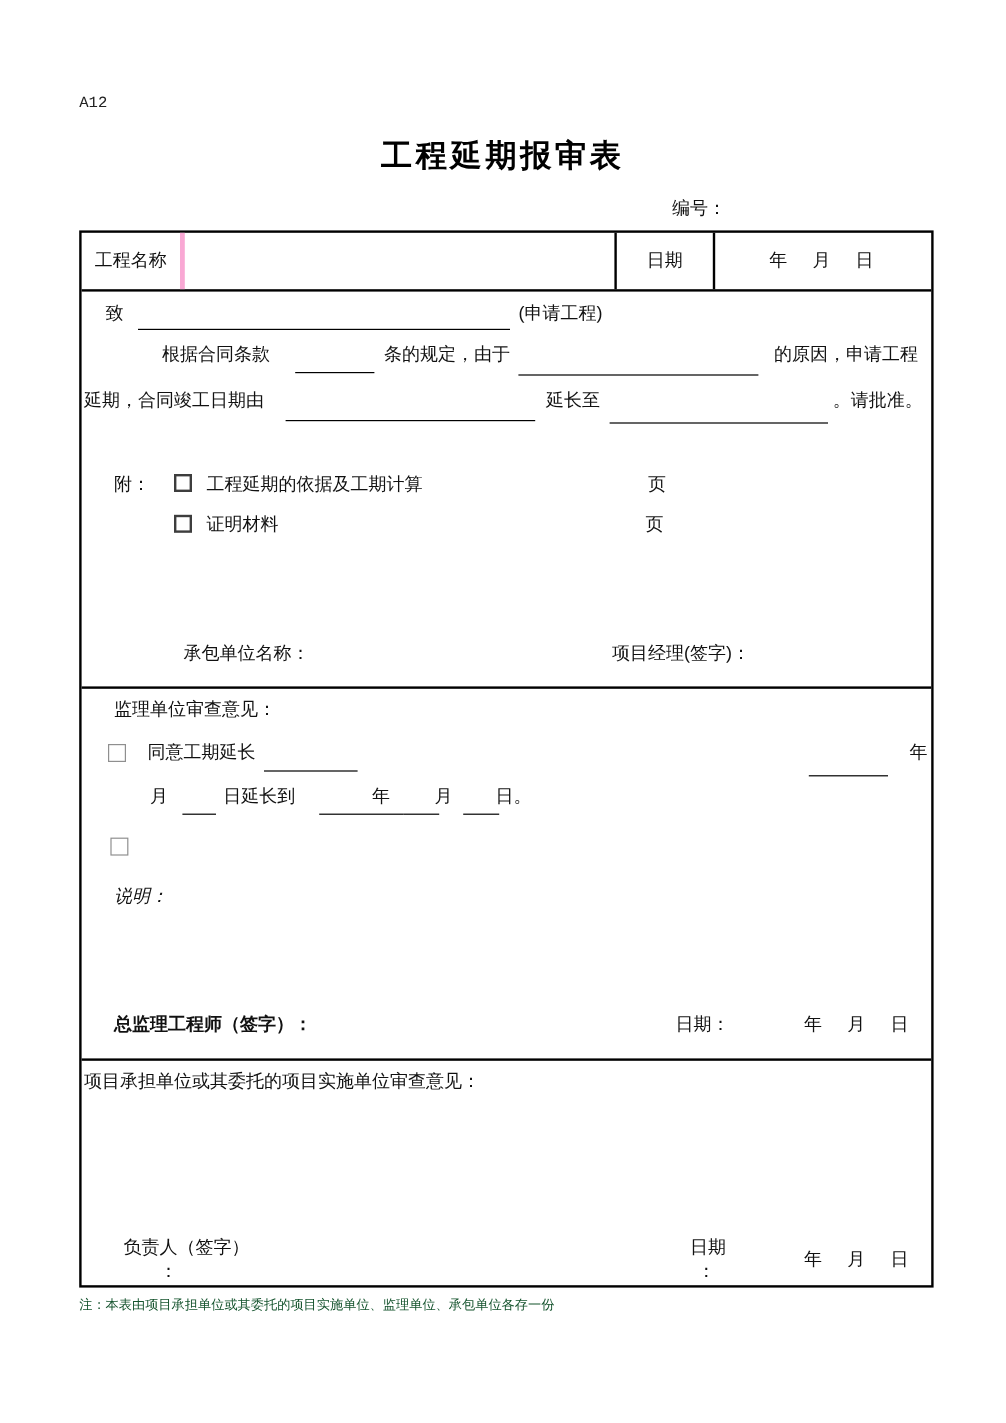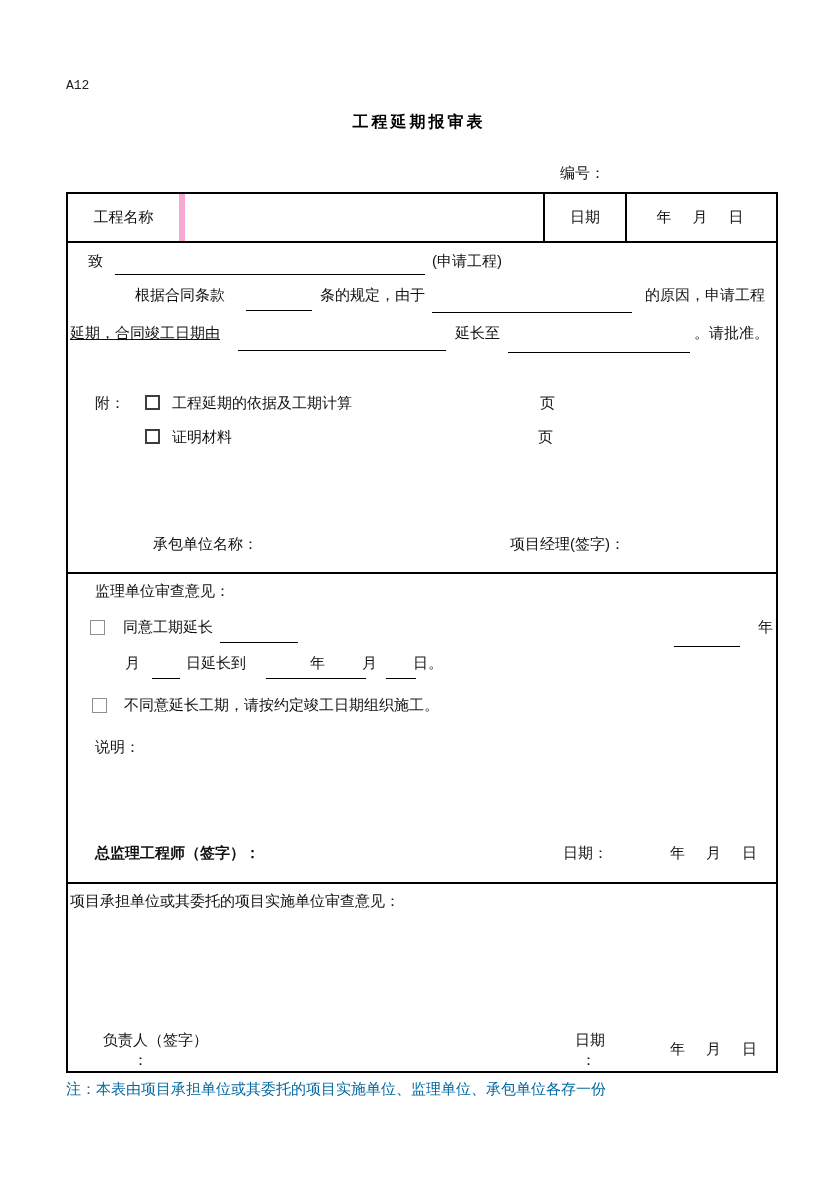--- a/index.html
+++ b/index.html
@@ -8,7 +8,7 @@
   .abs{position:absolute;white-space:nowrap;}
   .form-code{font-family:"Liberation Mono", monospace;font-size:13px;color:#222;}
   .title{position:absolute;top:112px;left:0;width:100%;text-align:center;
-         font-size:16px;font-weight:bold;letter-spacing:3px;color:#000;}
+         font-size:26px;font-weight:bold;letter-spacing:3px;color:#000;}
   .serial{font-size:15px;}
   .table{position:absolute;left:66px;top:192px;width:712px;height:881px;
          border:2px solid #000;box-sizing:border-box;}

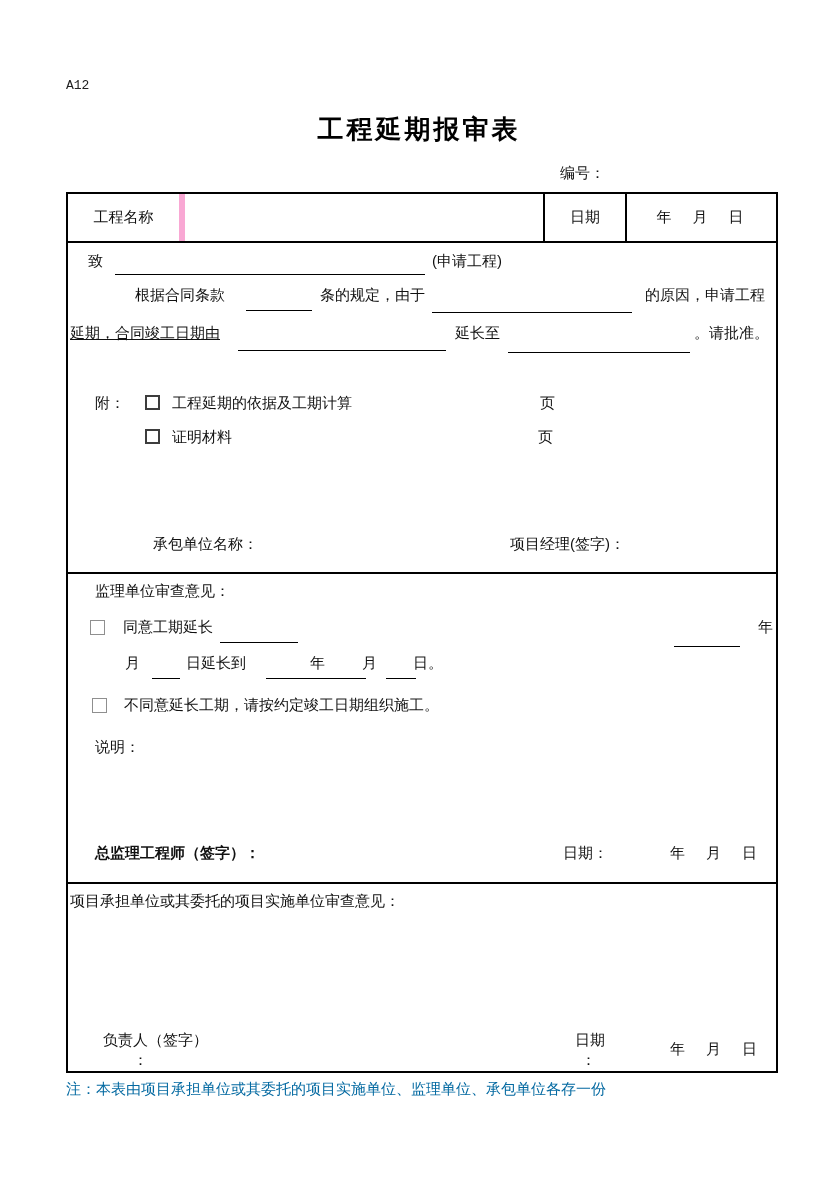--- a/index.html
+++ b/index.html
@@ -15,7 +15,7 @@
   .hdr-row{position:absolute;top:0;left:0;right:0;height:49px;display:flex;
            border-bottom:2px solid #000;box-sizing:border-box;}
   .hdr-cell{display:flex;align-items:center;justify-content:center;box-sizing:border-box;}
-  .hc1{width:117px;border-right:6px solid #f9a8d4;}
+  .hc1{width:86px;border-right:4px solid #f9a8d4;}
   .hc2{width:360px;border-right:2px solid #000;}
   .hc3{width:82px;border-right:2px solid #000;}
   .hc4{flex:1;letter-spacing:3px;}

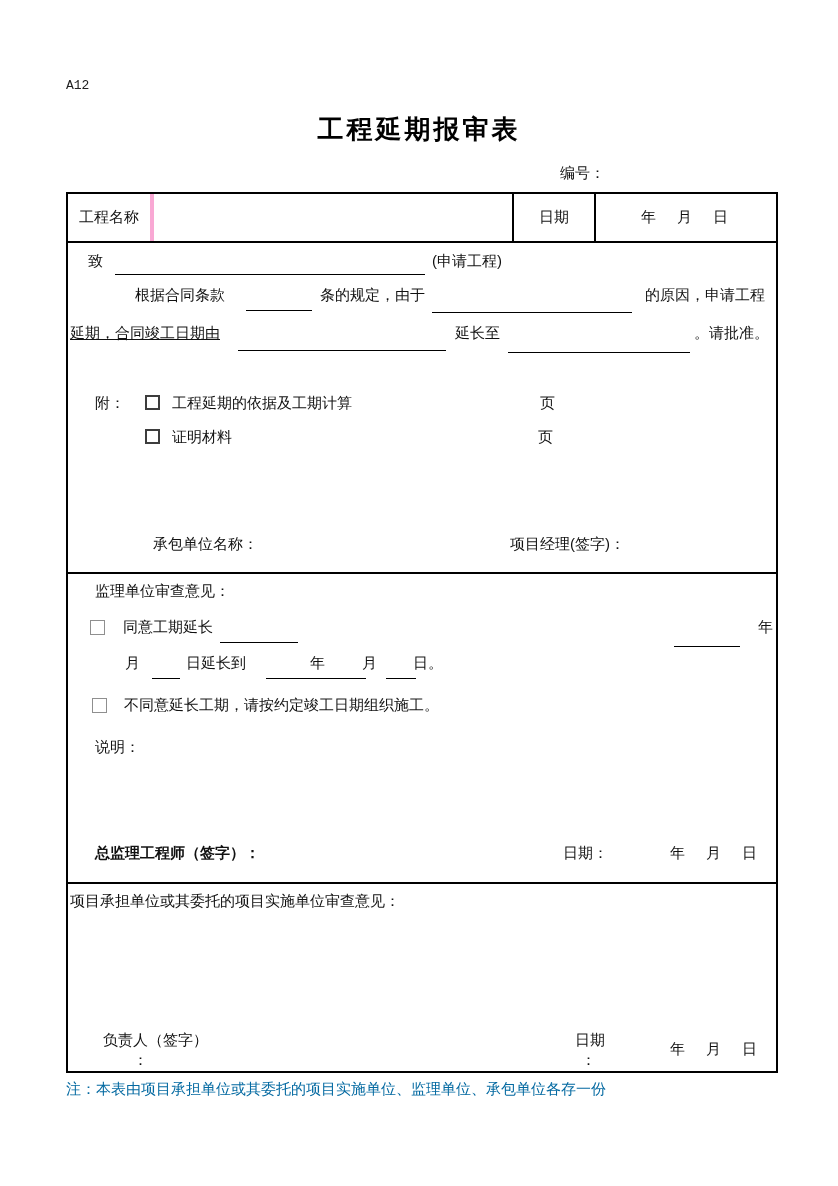--- a/index.html
+++ b/index.html
@@ -57,7 +57,7 @@
     <div class="uline" style="left:364px;top:118px;width:200px;"></div>
     <span class="abs" style="left:577px;top:92px;">的原因，申请工程</span>
 
-    <span class="abs" style="left:2px;top:130px;text-decoration:underline;">延期，合同竣工日期由</span>
+    <span class="abs" style="left:2px;top:130px;">延期，合同竣工日期由</span>
     <div class="uline" style="left:170px;top:156px;width:208px;"></div>
     <span class="abs" style="left:387px;top:130px;">延长至</span>
     <div class="uline" style="left:440px;top:158px;width:182px;"></div>

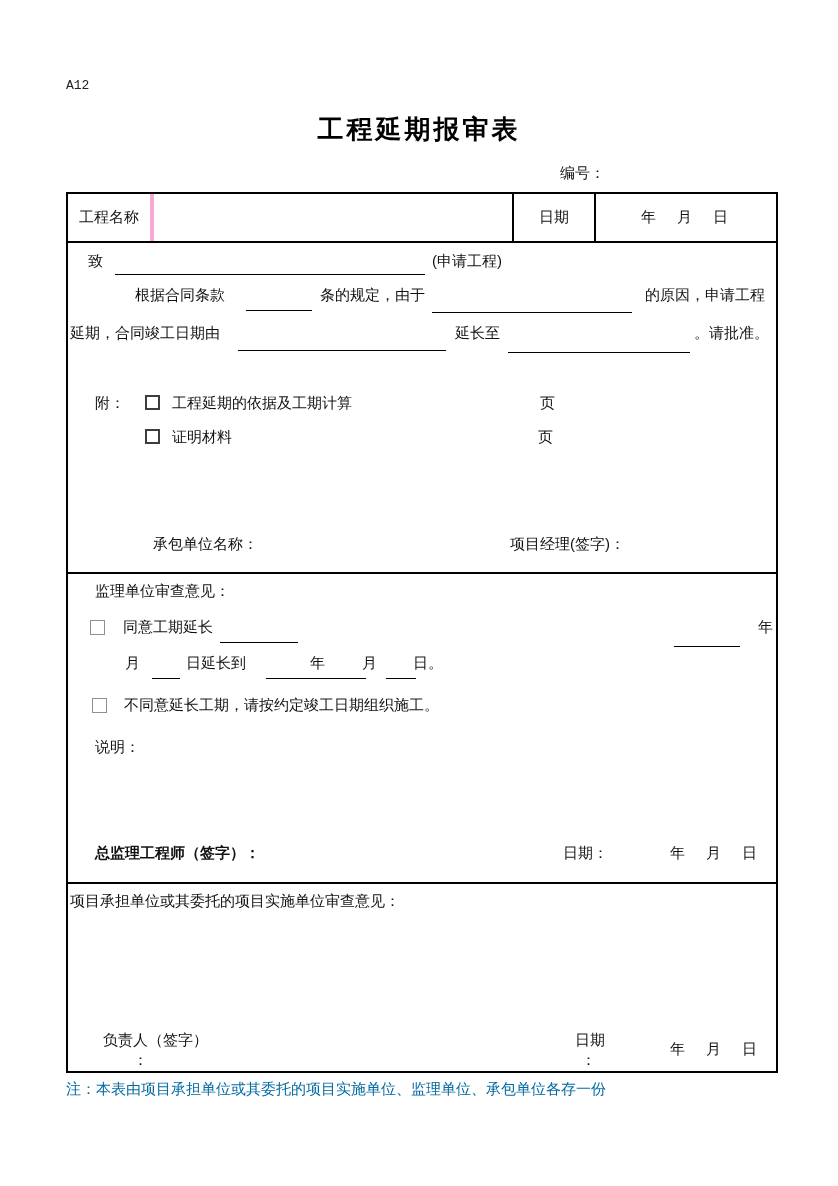--- a/index.html
+++ b/index.html
@@ -96,7 +96,6 @@
     <span class="abs" style="left:345px;top:460px;">日。</span>
 
     <div class="cb light" style="left:24px;top:504px;"></div>
-    <span class="abs" style="left:56px;top:502px;">不同意延长工期，请按约定竣工日期组织施工。</span>
 
     <span class="abs" style="left:27px;top:544px;">说明：</span>
 

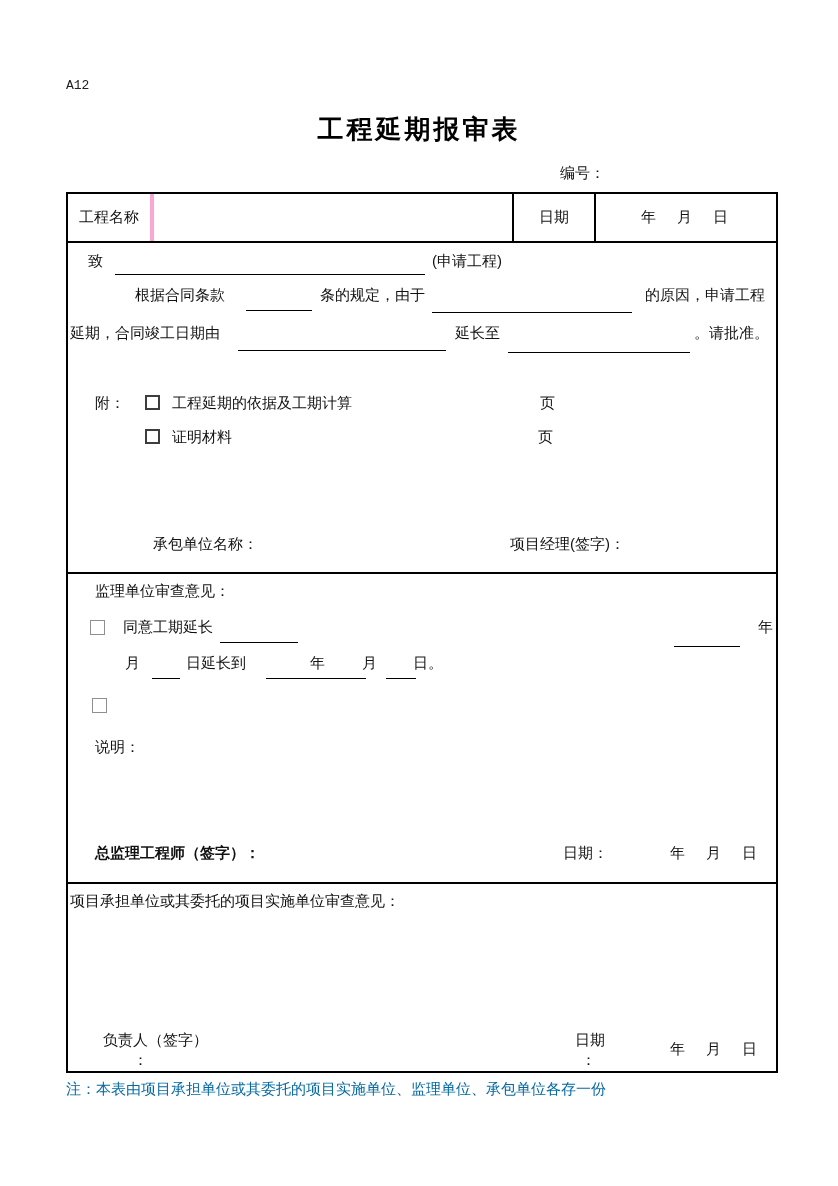--- a/index.html
+++ b/index.html
@@ -97,7 +97,7 @@
 
     <div class="cb light" style="left:24px;top:504px;"></div>
 
-    <span class="abs" style="left:27px;top:544px;">说明：</span>
+    <span class="abs" style="left:27px;top:544px;font-style:italic;">说明：</span>
 
     <span class="abs" style="left:27px;top:650px;font-weight:bold;">总监理工程师（签字）：</span>
     <span class="abs" style="left:495px;top:650px;">日期：</span>

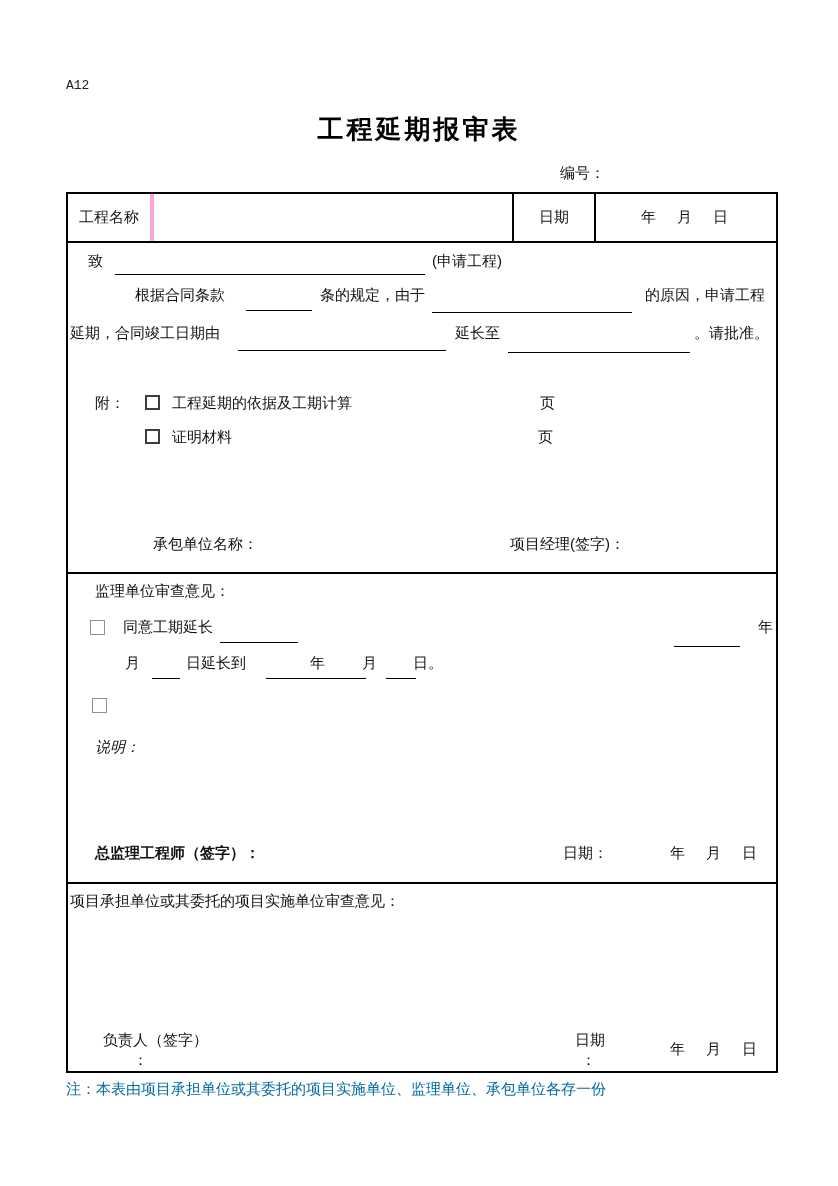--- a/index.html
+++ b/index.html
@@ -26,7 +26,7 @@
   .cb.light{border:1px solid #8f8f8f;}
   .ymd{letter-spacing:3px;}
   .stack{line-height:20px;white-space:nowrap;}
-  .footnote{font-size:15px;color:#0369a1;text-align:right;}
+  .footnote{font-size:11px;color:#14532d;text-align:right;}
 </style>
 </head>
 <body>

